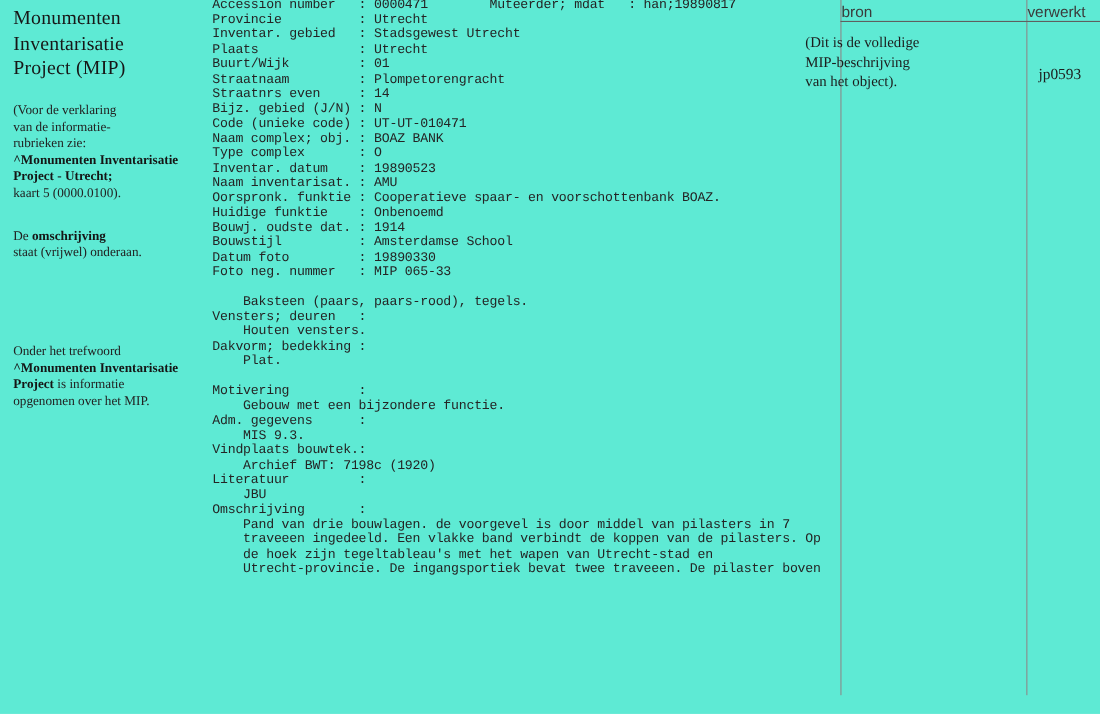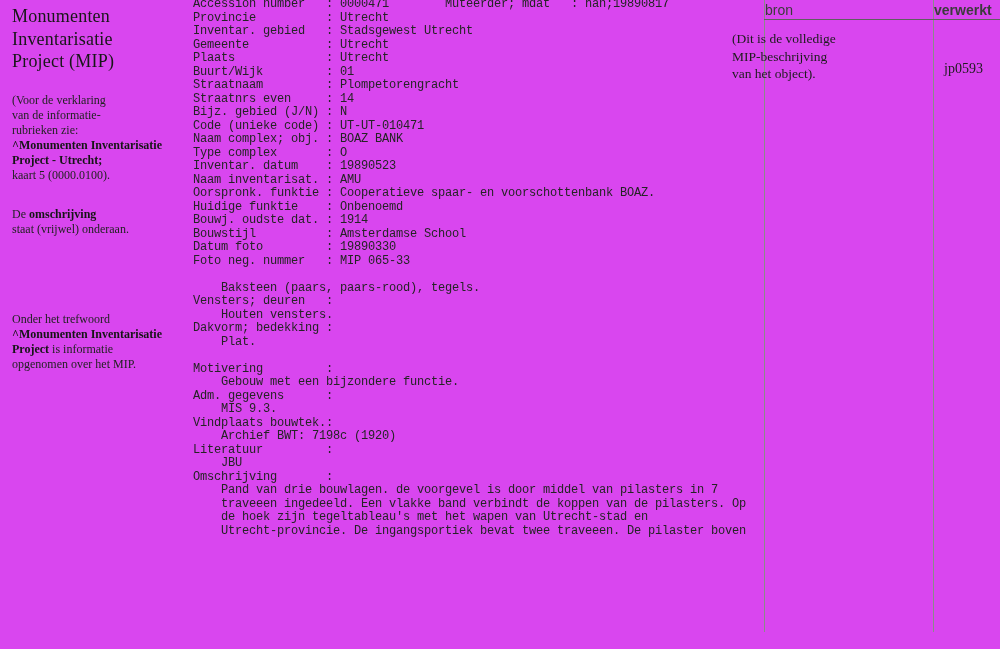--- a/index.html
+++ b/index.html
@@ -4,7 +4,7 @@
 <style>
   html,body{margin:0;padding:0;}
   body{background:#e8e8e8;}
-  #page{position:relative;width:1000px;height:649px;background:#d946ef;overflow:hidden;
+  #page{position:relative;width:1000px;height:649px;background:#5eead4;overflow:hidden;
         color:#1f1f1f;}
   
   #sidebar{position:absolute;left:12px;top:5px;width:172px;

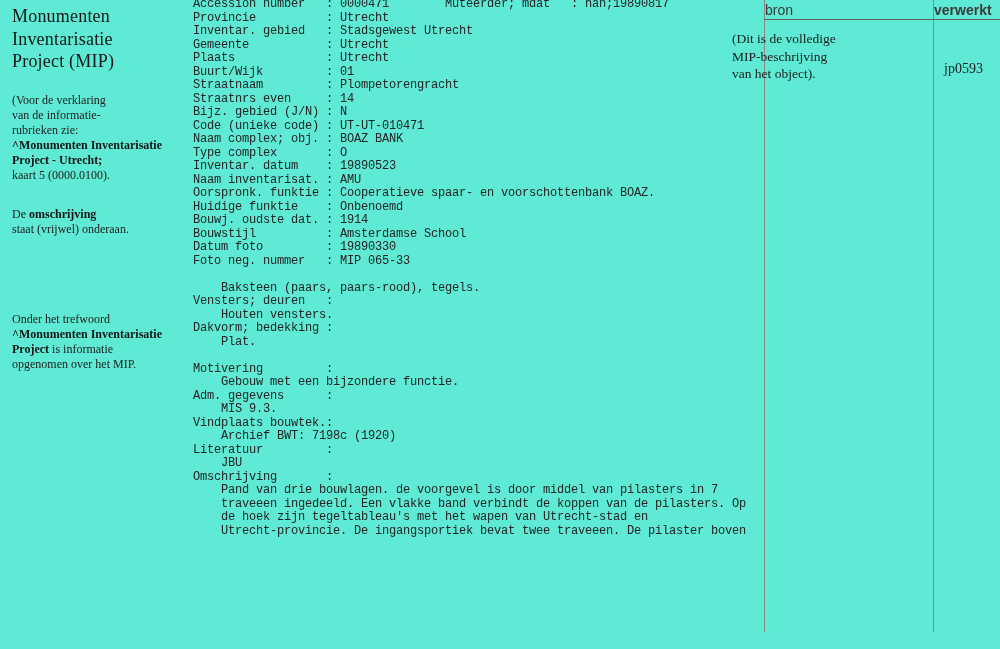--- a/index.html
+++ b/index.html
@@ -30,7 +30,7 @@
   .col-header{position:absolute;top:2px;font-family:"Liberation Sans",sans-serif;
               font-size:14px;color:#3b3b3b;text-align:left;}
   #bron-header{left:765px;width:168px;}
-  #verwerkt-header{left:934px;width:66px;font-weight:bold;}
+  #verwerkt-header{left:934px;width:66px;}
   #bron-note{position:absolute;left:732px;top:30px;width:152px;
              font-family:"Liberation Serif",serif;font-size:13.5px;line-height:17.5px;
              color:#1c1c1c;}

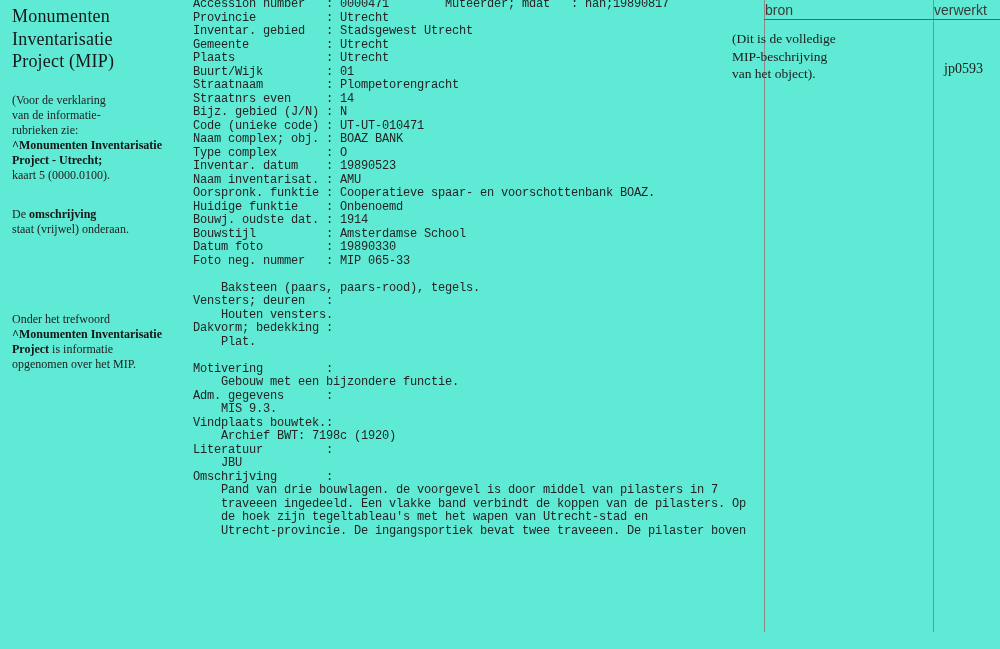--- a/index.html
+++ b/index.html
@@ -72,7 +72,6 @@
       <div class="rl">Accession number   : 0000471        Muteerder; mdat   : han;19890817</div>
       <div class="rl">Provincie          : Utrecht</div>
       <div class="rl">Inventar. gebied   : Stadsgewest Utrecht</div>
-      <div class="rl">Gemeente           : Utrecht</div>
       <div class="rl">Plaats             : Utrecht</div>
       <div class="rl">Buurt/Wijk         : 01</div>
       <div class="rl">Straatnaam         : Plompetorengracht</div>

